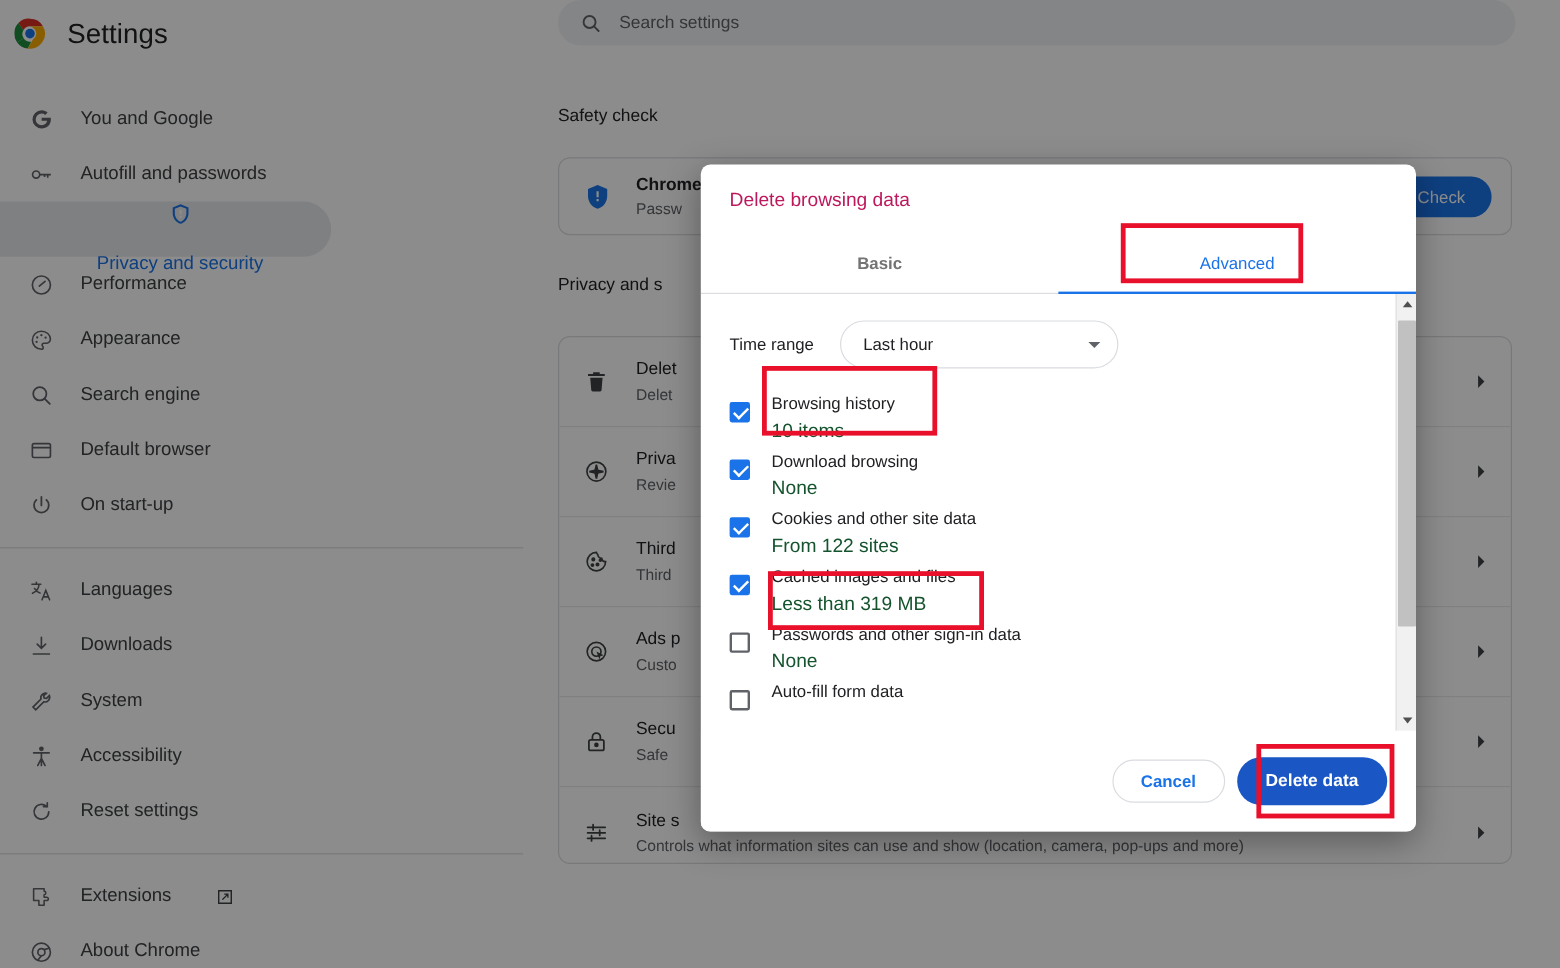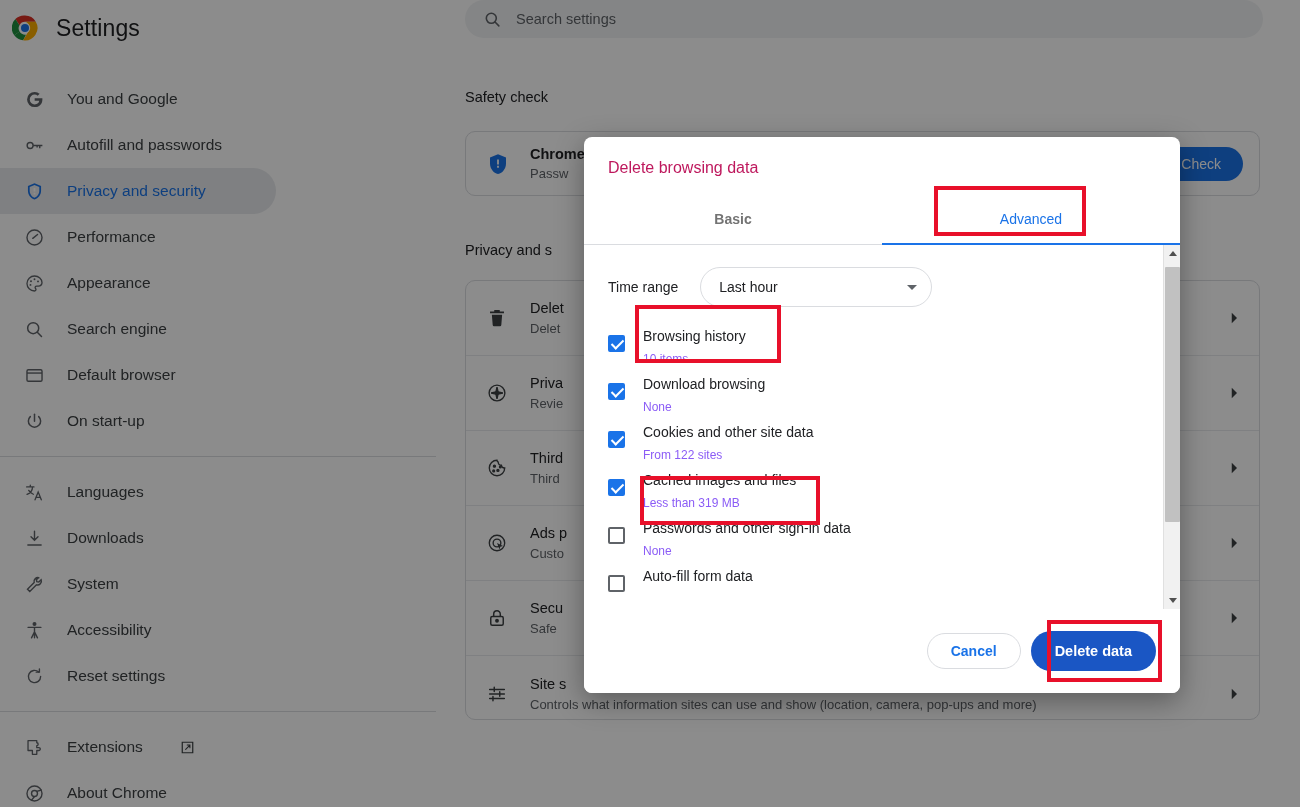--- a/index.html
+++ b/index.html
@@ -61,6 +61,7 @@
     background: #e8eaed;
     color: #1a73e8;
     width: 276px;
+    flex-direction: column;
   }
   .nav-item.selected .ico { color: #1a73e8; }
   .nav-label { white-space: nowrap; }

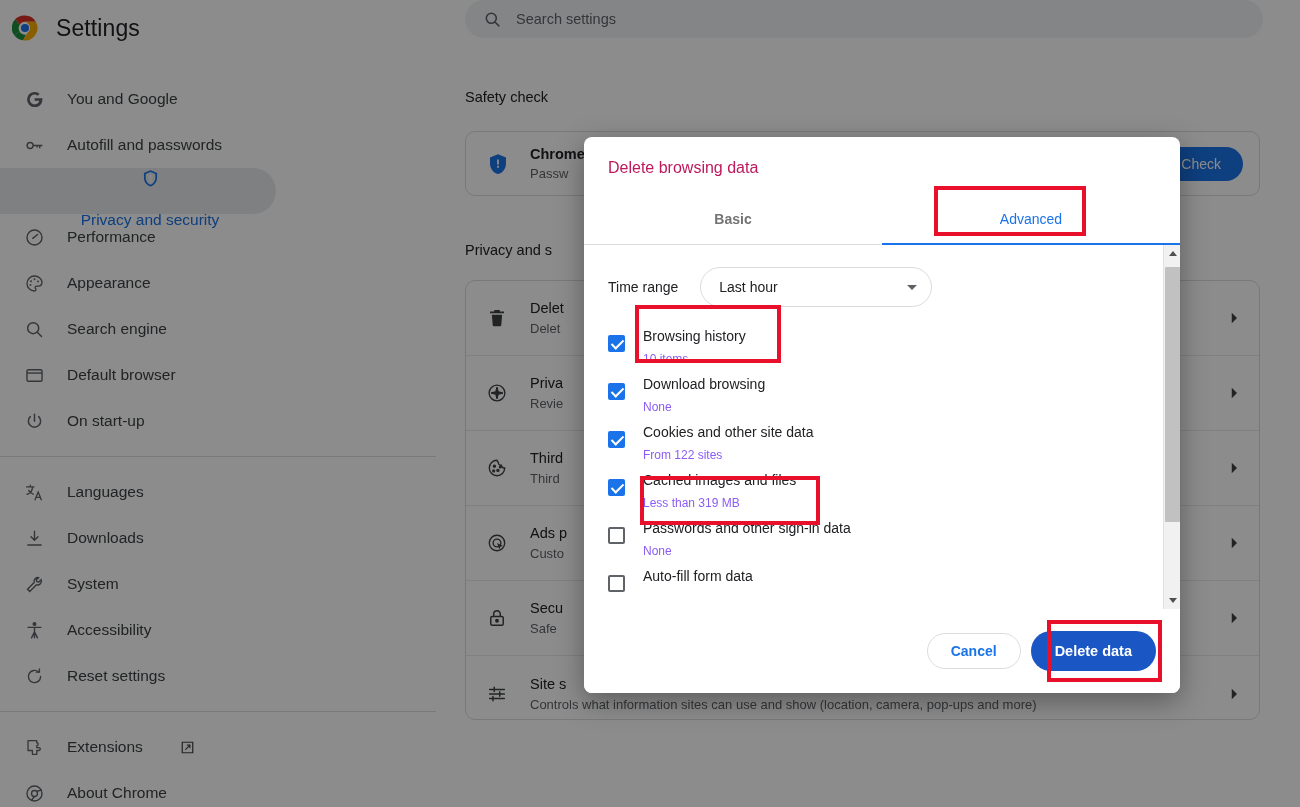--- a/index.html
+++ b/index.html
@@ -522,7 +522,7 @@
         </div>
       </div>
 
-      <div class="section-title" style="top:242px">Privacy and s</div>
+      <div class="section-title" style="top:230px">Privacy and s</div>
 
       <div class="card privacy-card">
 

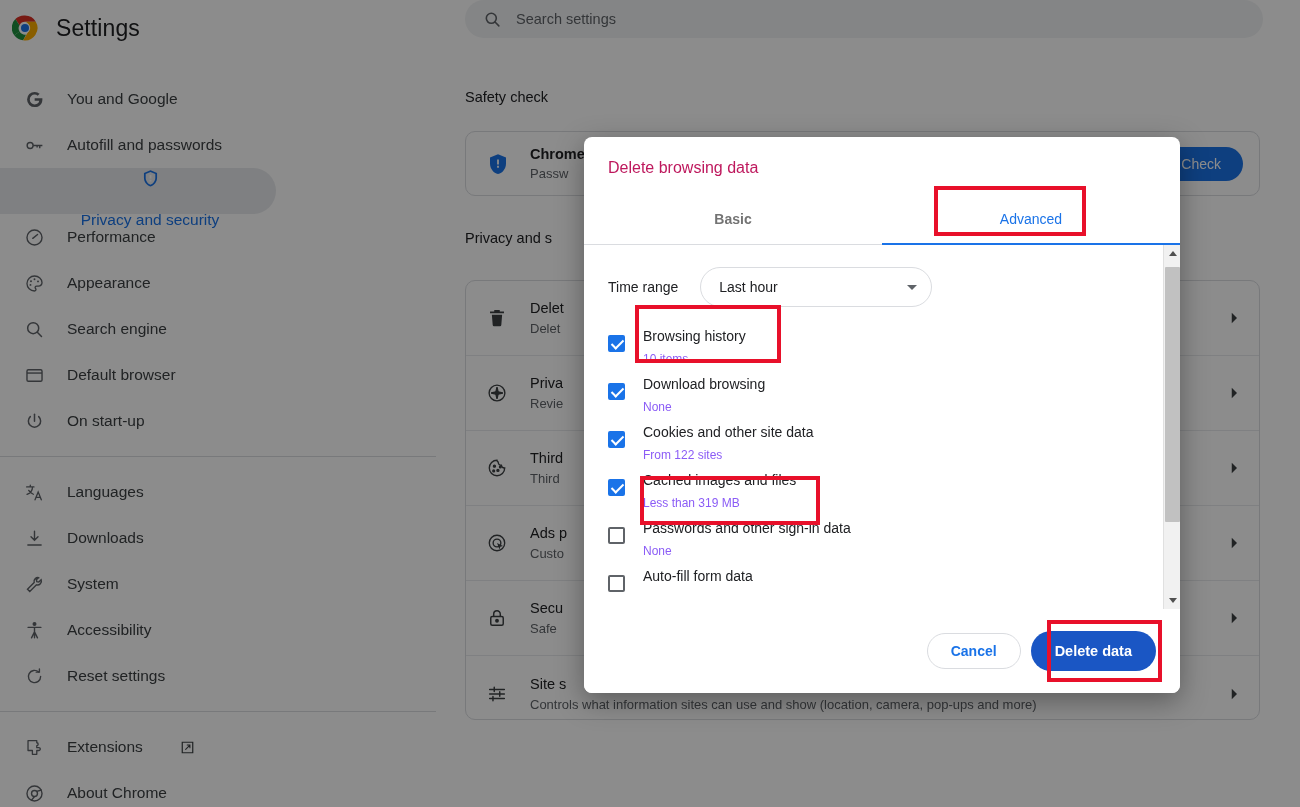--- a/index.html
+++ b/index.html
@@ -235,7 +235,7 @@
   }
   .cb-texts { padding-top: 2px; }
   .cb-title { font-size: 14px; color: #202124; line-height: 23px; }
-  .cb-sub { font-size: 12px; color: #8b5cf6; line-height: 23px; }
+  .cb-sub { font-size: 16px; color: #14532d; line-height: 23px; }
 
   
   .scrollbar {

